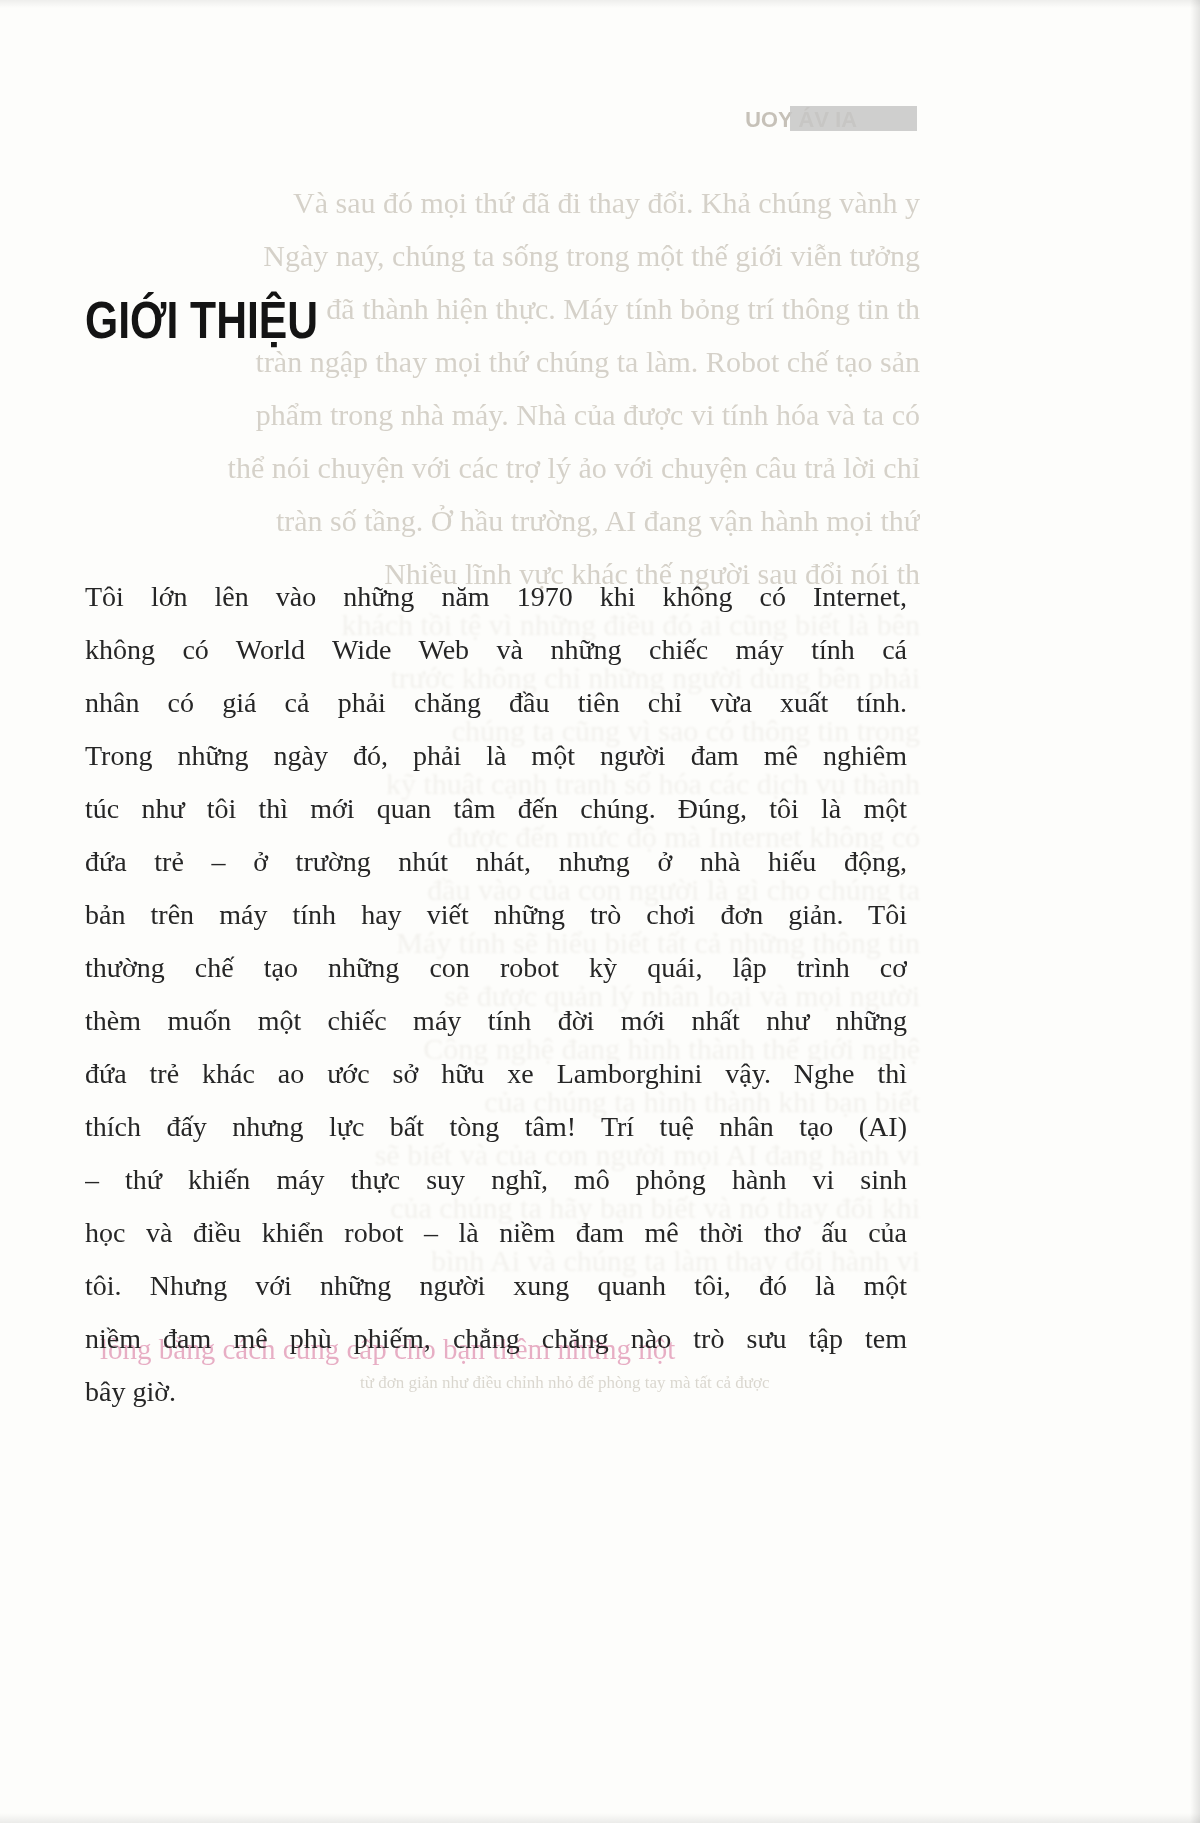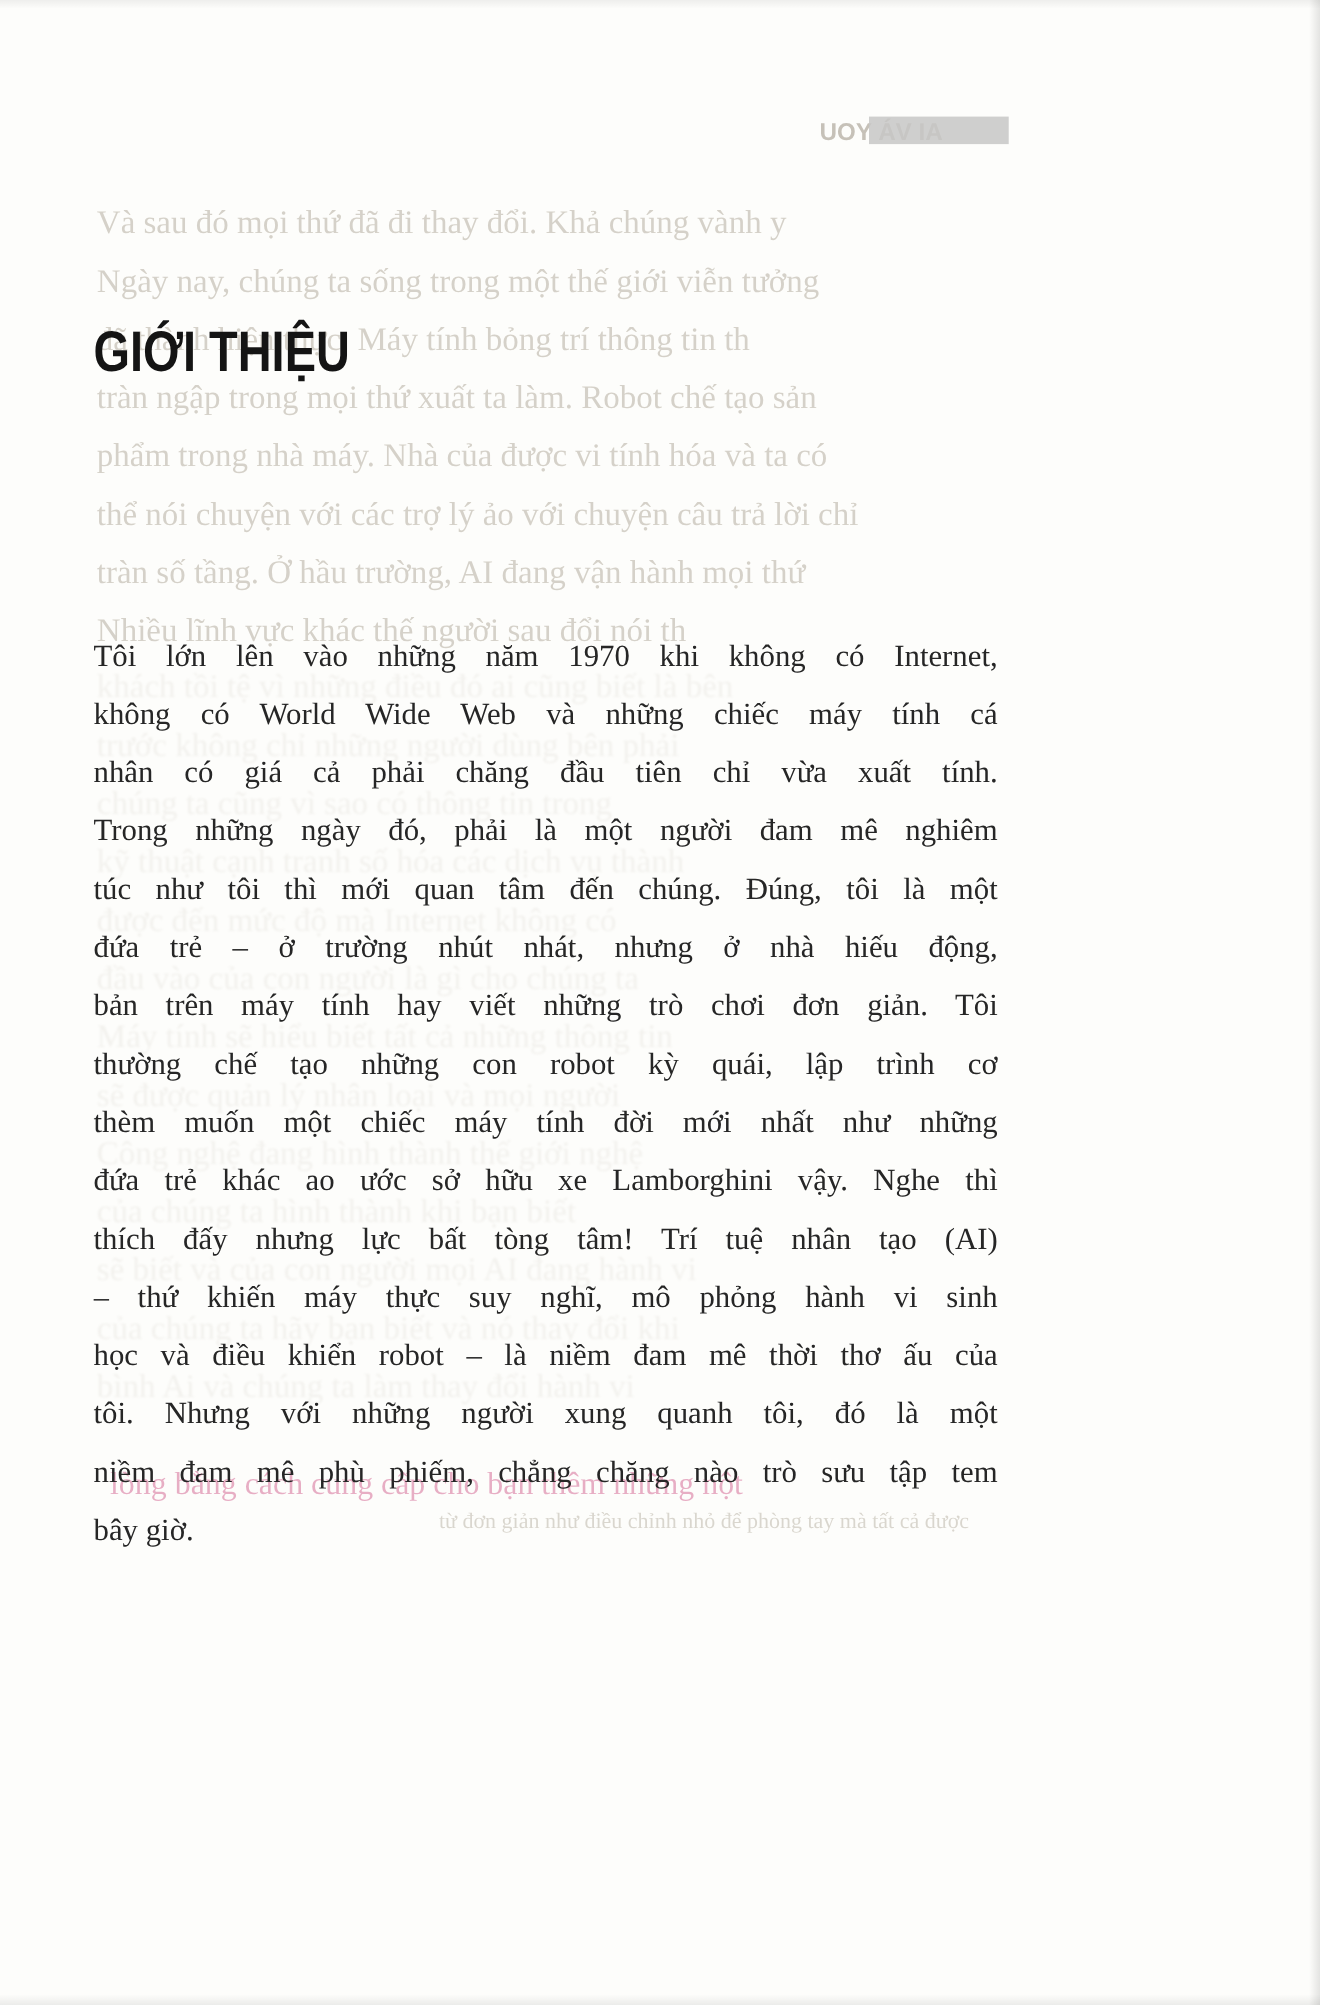--- a/index.html
+++ b/index.html
@@ -33,7 +33,7 @@
   .ghost-top{top:176px;opacity:.34;}
   .ghost-mid{top:598px;opacity:.09;filter:blur(1px);}
   .ghost-line{height:53px;line-height:53px;font-size:30px;
-    overflow:hidden;white-space:nowrap;}
+    overflow:hidden;white-space:nowrap;text-align:right;}
   .ghost-bottom-1{position:absolute;left:100px;top:1332px;width:760px;
     font-size:29px;line-height:34px;color:#be185d;opacity:.34;
     filter:blur(.6px);white-space:nowrap;overflow:hidden;}

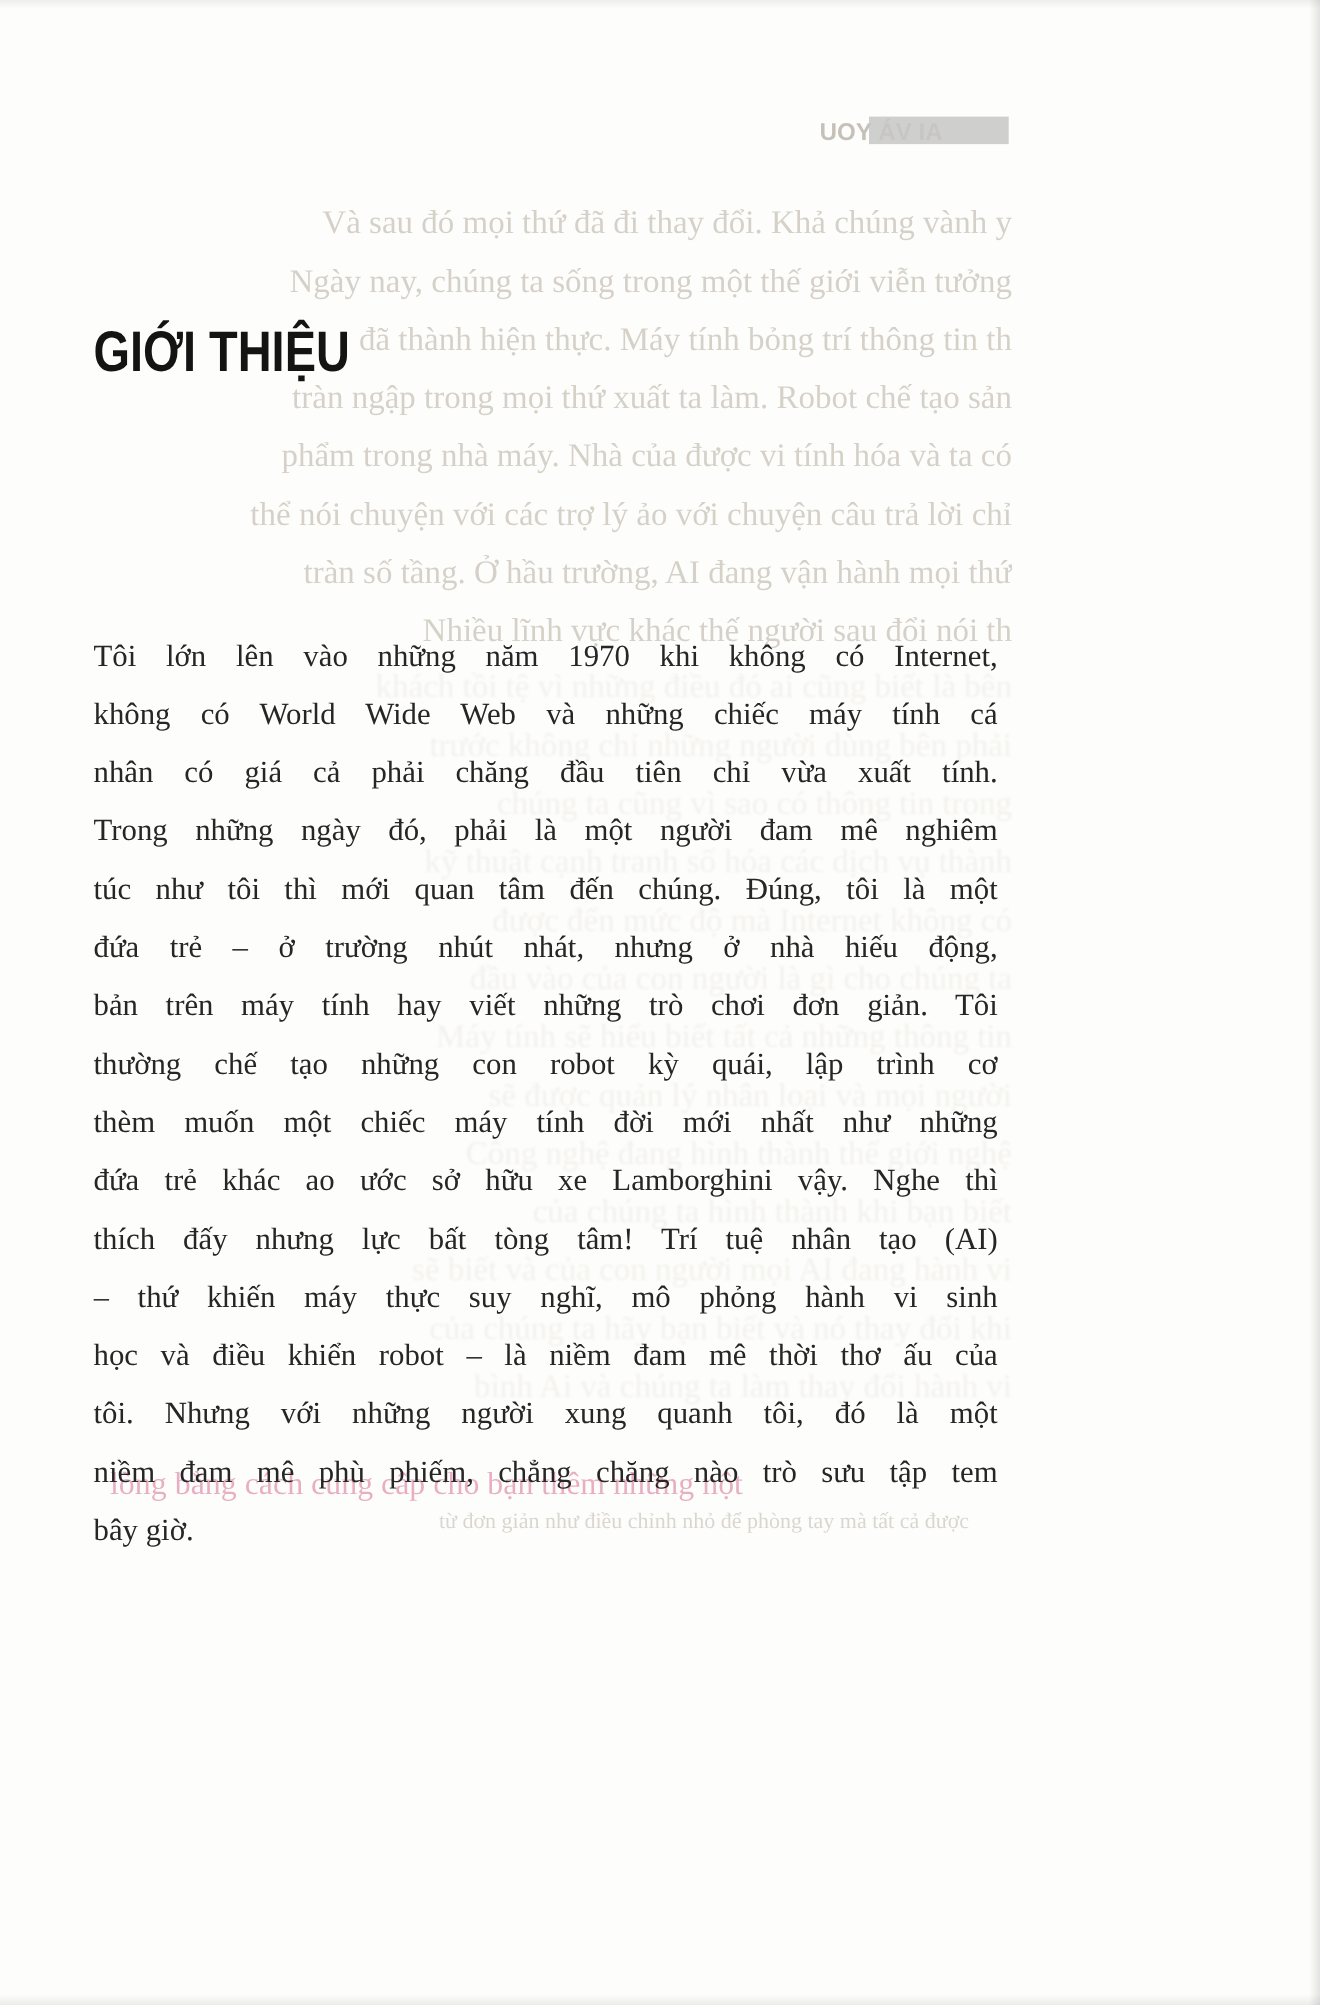--- a/index.html
+++ b/index.html
@@ -74,7 +74,7 @@
       <div class="ghost-line">Và sau đó mọi thứ đã đi thay đổi. Khả chúng vành y</div>
       <div class="ghost-line">Ngày nay, chúng ta sống trong một thế giới viễn tưởng</div>
       <div class="ghost-line">đã thành hiện thực. Máy tính bỏng trí thông tin th</div>
-      <div class="ghost-line">tràn ngập trong mọi thứ xuất ta làm. Robot chế tạo sản</div>
+      <div class="ghost-line">tràn ngập thay mọi thứ chúng ta làm. Robot chế tạo sản</div>
       <div class="ghost-line">phẩm trong nhà máy. Nhà của được vi tính hóa và ta có</div>
       <div class="ghost-line">thể nói chuyện với các trợ lý ảo với chuyện câu trả lời chỉ</div>
       <div class="ghost-line">tràn số tầng. Ở hầu trường, AI đang vận hành mọi thứ</div>

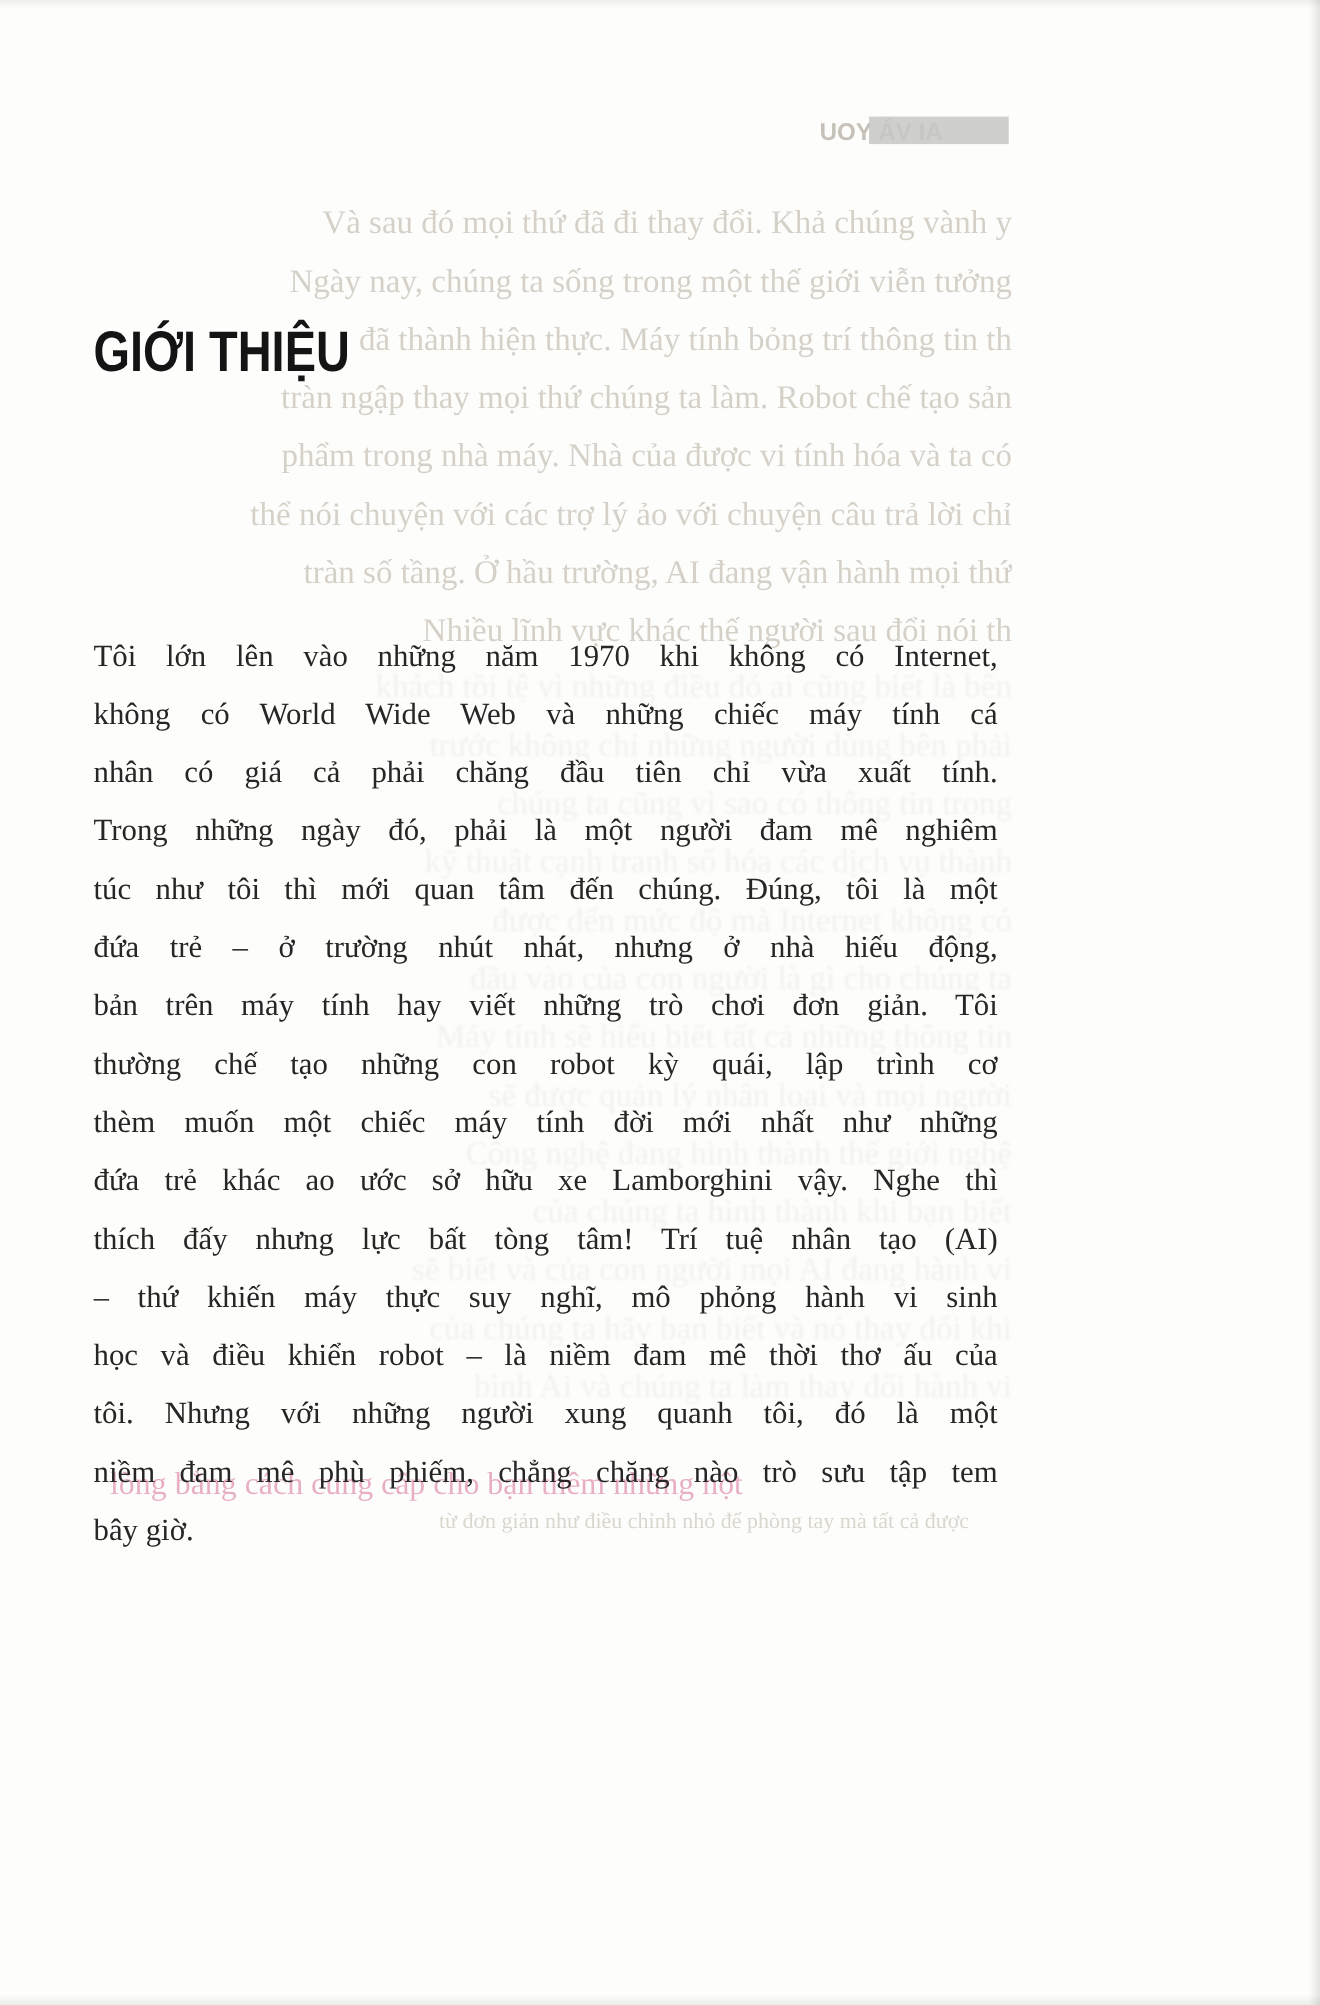--- a/index.html
+++ b/index.html
@@ -38,8 +38,8 @@
     font-size:29px;line-height:34px;color:#be185d;opacity:.34;
     filter:blur(.6px);white-space:nowrap;overflow:hidden;}
   .ghost-bottom-2{position:absolute;left:360px;top:1372px;width:560px;
-    font-size:20px;line-height:22px;color:#8a7f6a;opacity:.30;
-    filter:blur(.5px);white-space:nowrap;overflow:hidden;text-align:center;}
+    font-size:17px;line-height:22px;color:#8a7f6a;opacity:.30;
+    filter:blur(.5px);white-space:nowrap;overflow:hidden;}
 
   
   .heading{

